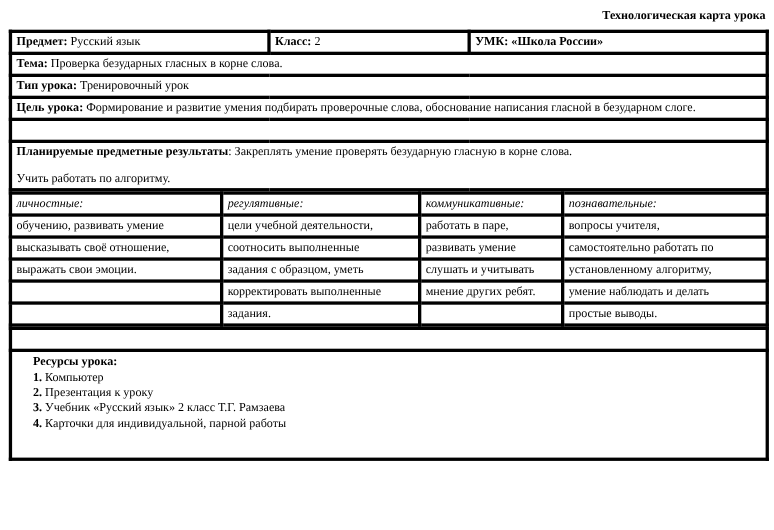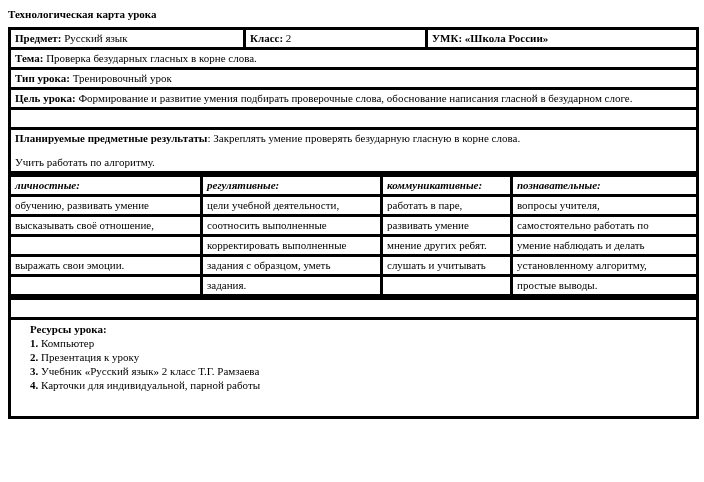--- a/index.html
+++ b/index.html
@@ -22,7 +22,7 @@
     padding: 6px 8px 0 8px;
   }
   .doc-title {
-    text-align: left;
+    text-align: right;
     font-weight: bold;
     font-size: 11px;
     line-height: 13px;

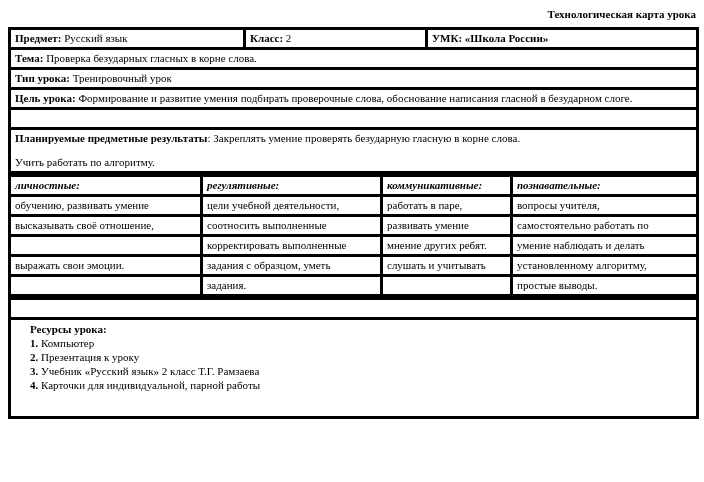--- a/index.html
+++ b/index.html
@@ -41,7 +41,7 @@
     line-height: 13px;
   }
   .b { font-weight: bold; }
-  .bi { font-weight: bold; font-style: italic; }
+  .bi { font-weight: normal; font-style: italic; }
   .row-blank td { height: 12px; }
   .res-list div { line-height: 14px; margin-left: 15px; }
   .sub-head td { font-style: italic; font-weight: bold; }

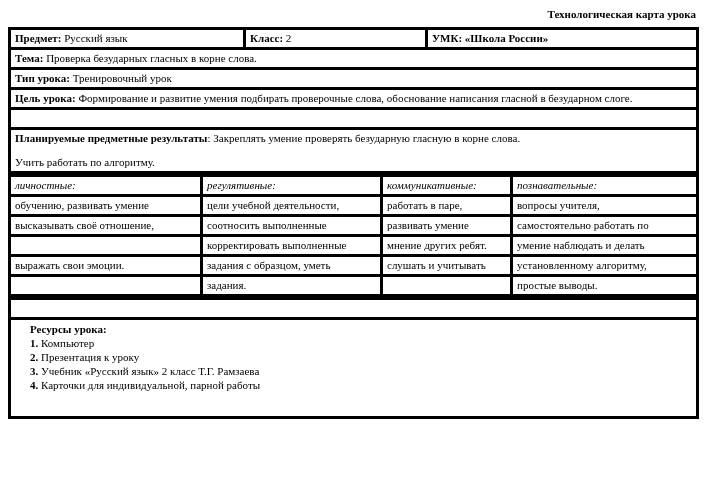--- a/index.html
+++ b/index.html
@@ -142,16 +142,16 @@
         <td>самостоятельно работать по</td>
       </tr>
       <tr>
+        <td>выражать свои эмоции.</td>
+        <td>задания с образцом, уметь</td>
+        <td>слушать и учитывать</td>
+        <td>установленному алгоритму,</td>
+      </tr>
+      <tr>
         <td></td>
         <td>корректировать выполненные</td>
         <td>мнение других ребят.</td>
         <td>умение наблюдать и делать</td>
-      </tr>
-      <tr>
-        <td>выражать свои эмоции.</td>
-        <td>задания с образцом, уметь</td>
-        <td>слушать и учитывать</td>
-        <td>установленному алгоритму,</td>
       </tr>
       <tr>
         <td>&nbsp;</td>

